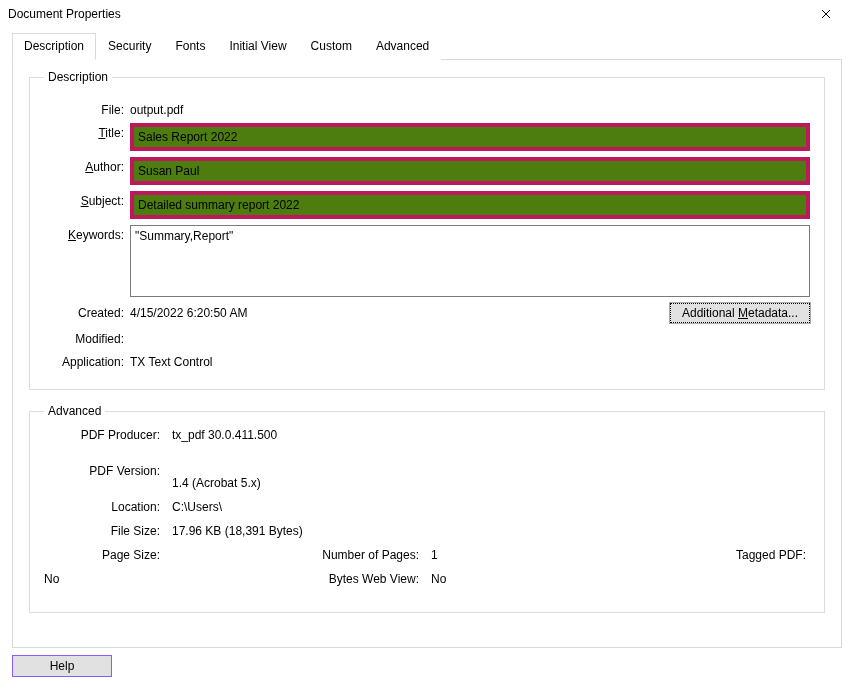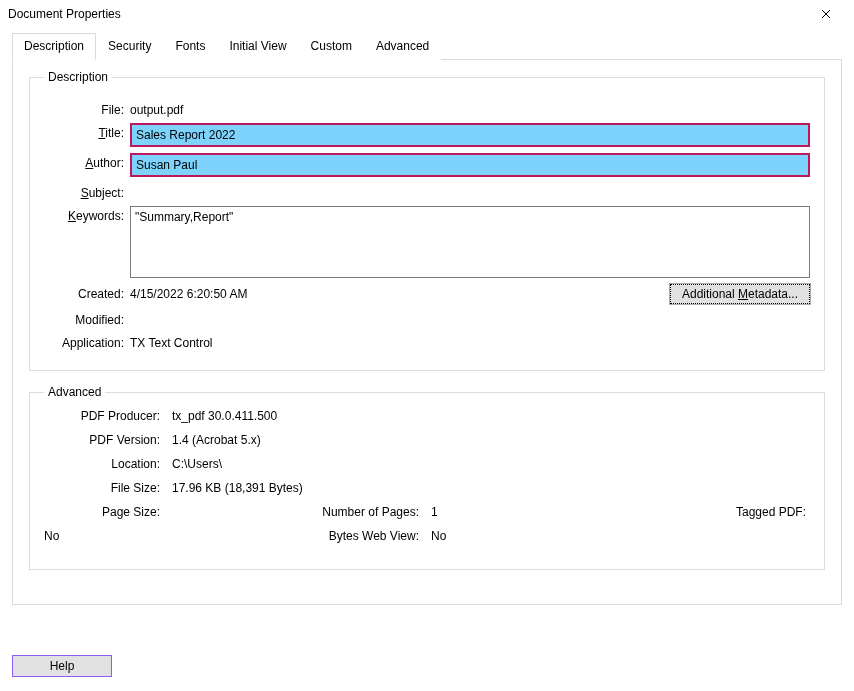--- a/index.html
+++ b/index.html
@@ -88,10 +88,10 @@
 }
 .row input.txt {
   flex: 1;
-  border: 2px solid #be185d;
+  border: 4px solid #be185d;
   padding: 3px 4px;
   font: inherit;
-  background: #7dd3fc;
+  background: #4d7c0f;
 }
 .row textarea.txt {
   flex: 1;

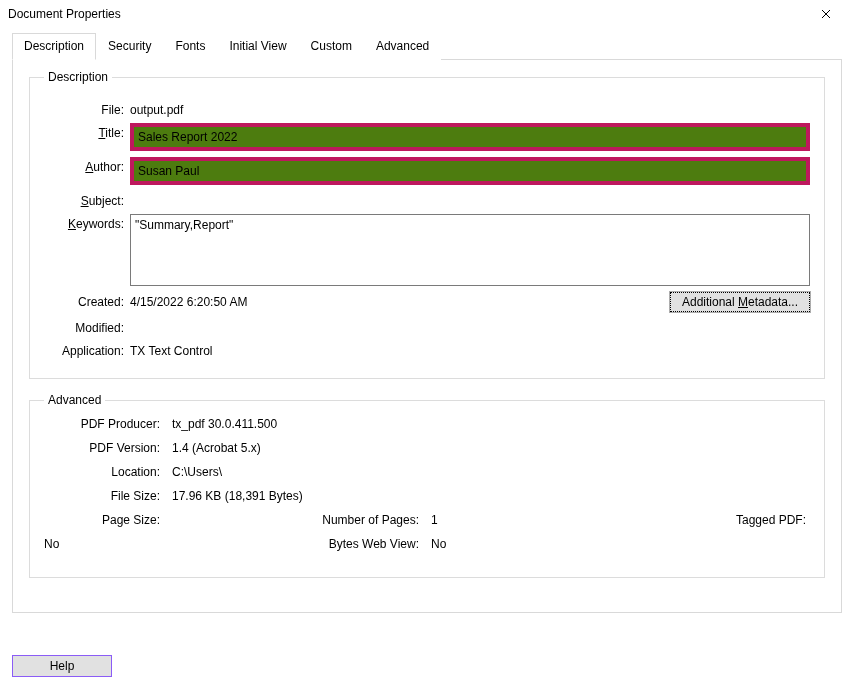--- a/index.html
+++ b/index.html
@@ -185,6 +185,7 @@
 
       <div class="row">
         <div class="lbl"><span class="underline-letter">S</span>ubject:</div>
+        <input class="txt" type="text" value="Detailed summary report 2022" style="">
       </div>
 
       <div class="row top-align">

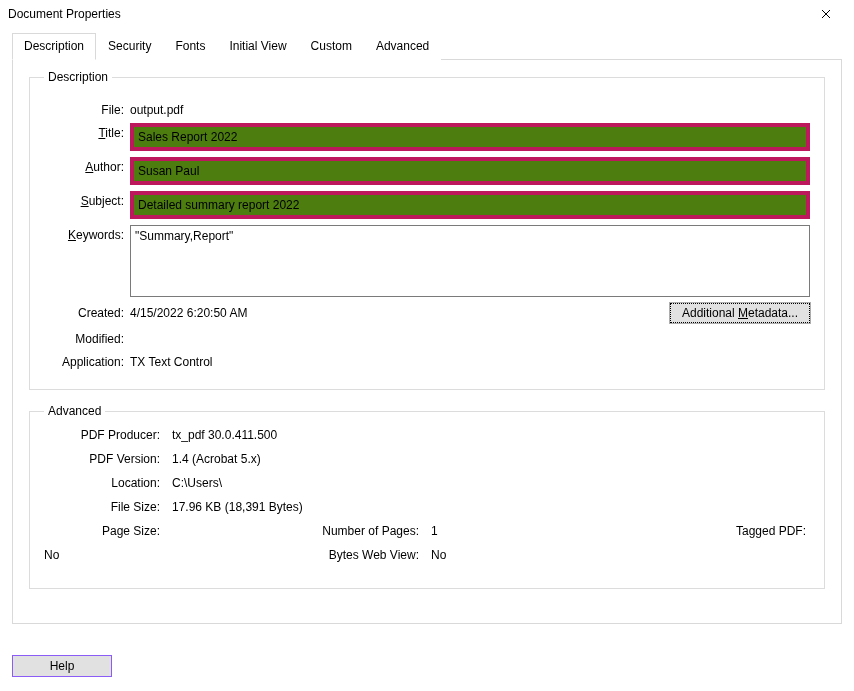--- a/index.html
+++ b/index.html
@@ -220,7 +220,7 @@
         <div style="grid-column: span 3;">tx_pdf 30.0.411.500</div>
 
         <div class="albl">PDF Version:</div>
-        <div style="grid-column: span 3;">1.4 (Acrobat 5.x)</div>
+        <div style="grid-column: span 3; margin-top: 24px;">1.4 (Acrobat 5.x)</div>
 
         <div class="albl">Location:</div>
         <div style="grid-column: span 3;">C:\Users\</div>

